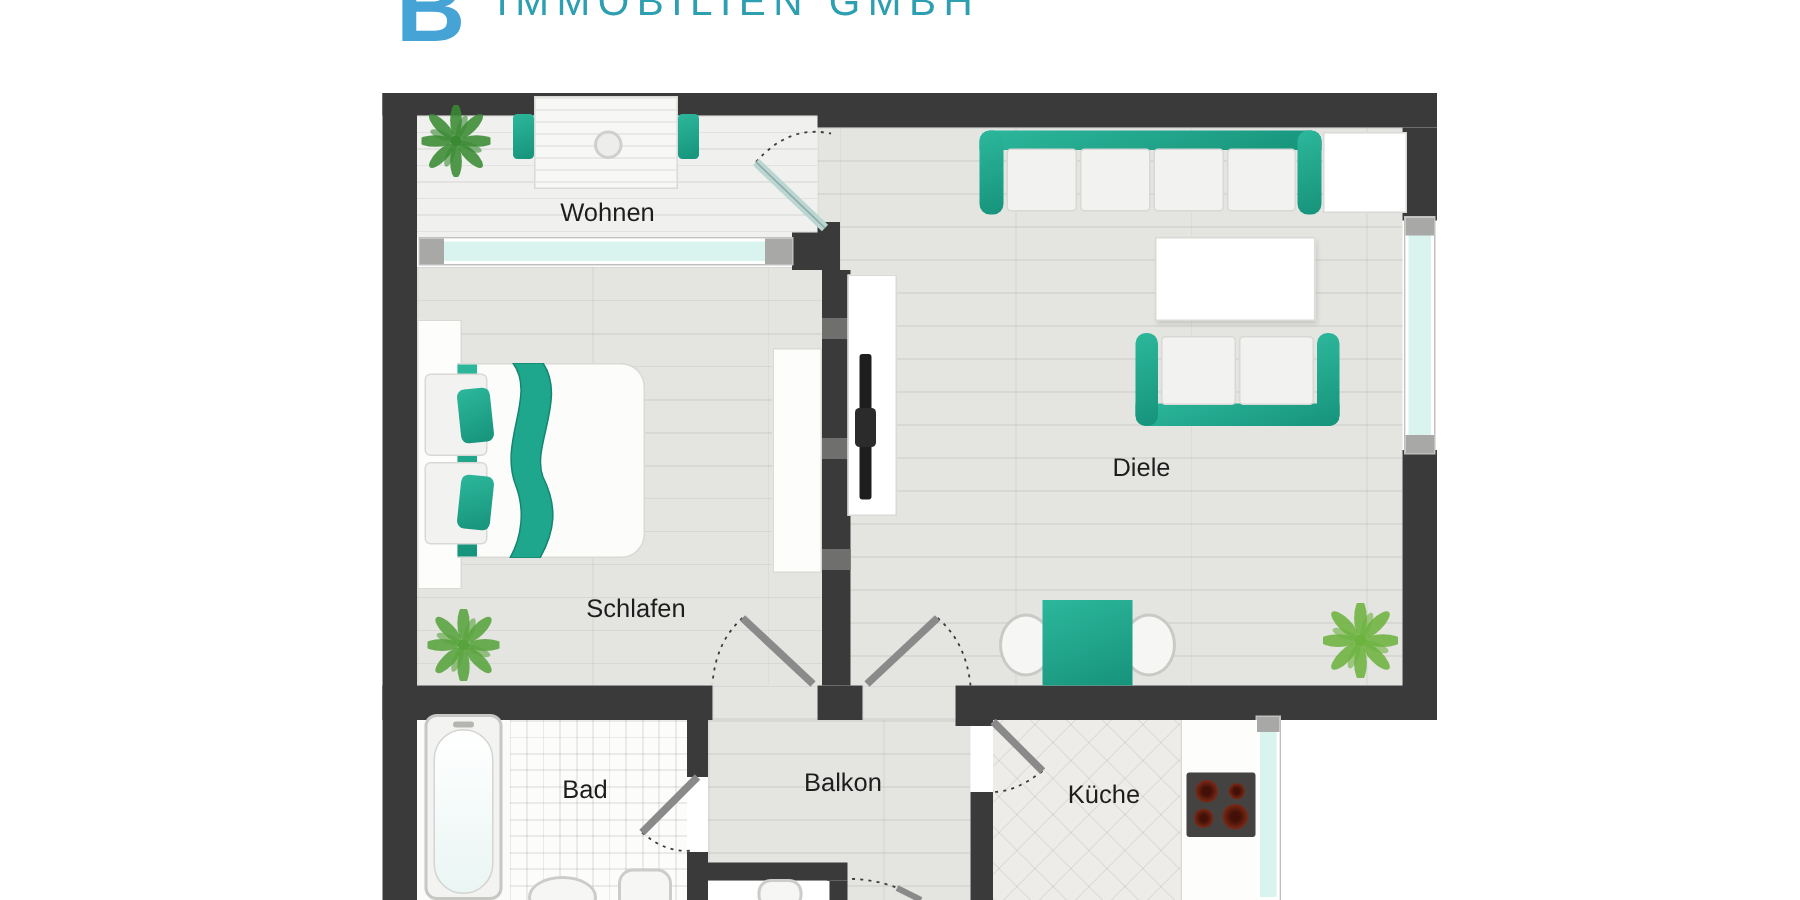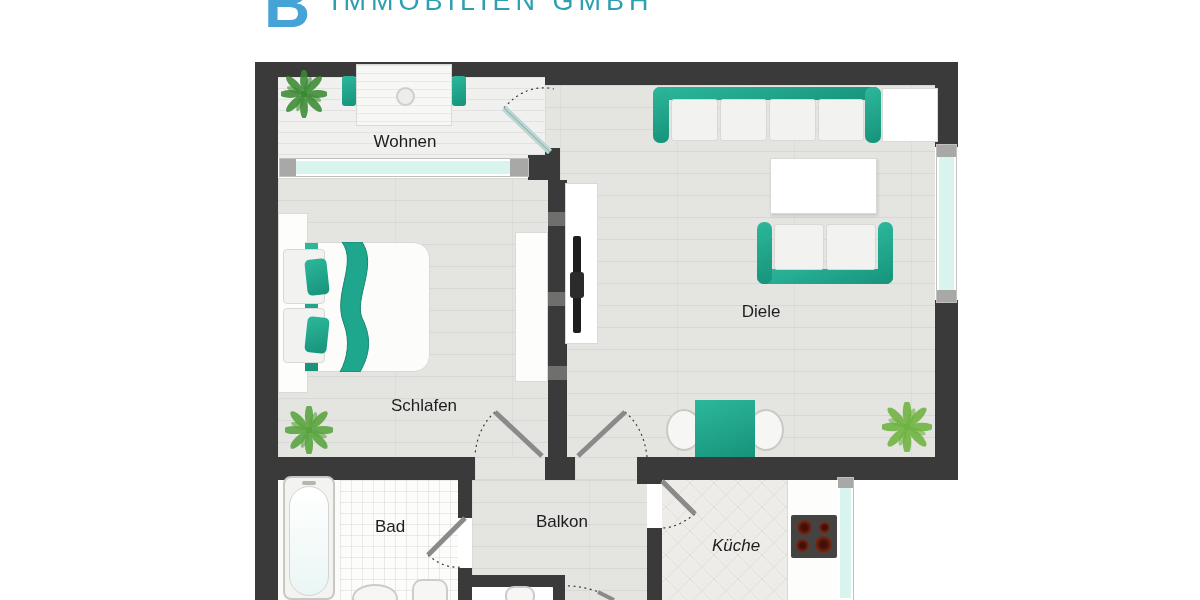--- a/index.html
+++ b/index.html
@@ -207,7 +207,7 @@
   <div class="label" style="left:711px;top:302px;width:100px;">Diele</div>
   <div class="label" style="left:350px;top:517px;width:80px;">Bad</div>
   <div class="label" style="left:522px;top:512px;width:80px;">Balkon</div>
-  <div class="label" style="left:696px;top:536px;width:80px;font-style:italic;">Küche</div>
+  <div class="label" style="left:696px;top:520px;width:80px;">Küche</div>
 
 </div>
 

